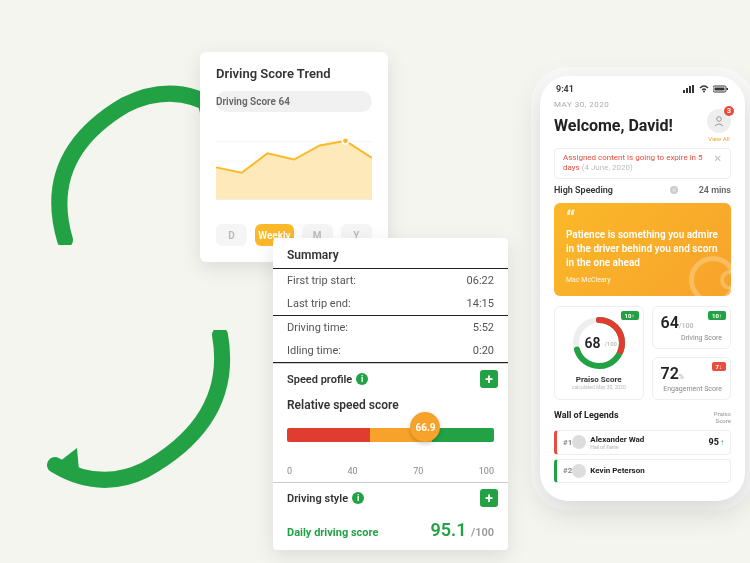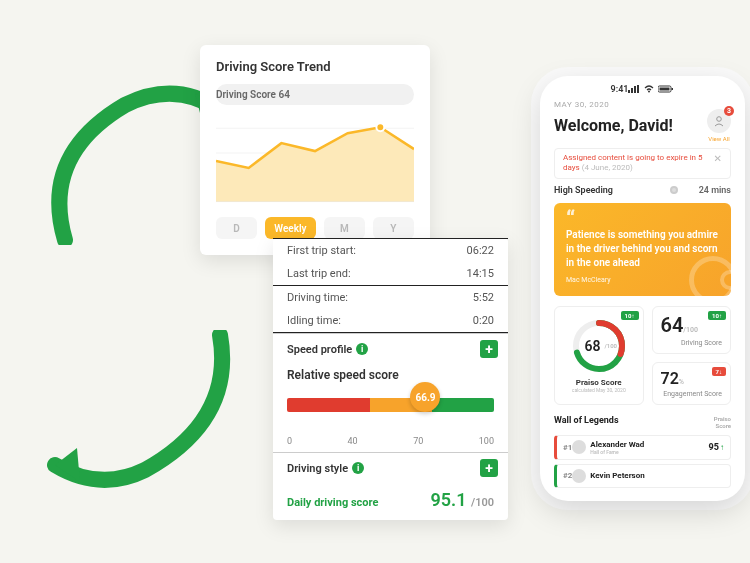--- a/index.html
+++ b/index.html
@@ -19,8 +19,8 @@
   
   .card-trend {
     position: absolute;
-    left: 200px; top: 45px;
-    width: 230px;
+    left: 200px; top: 52px;
+    width: 188px;
     background: #fff;
     border-radius: 6px;
     box-shadow: 0 6px 20px rgba(0,0,0,0.10);

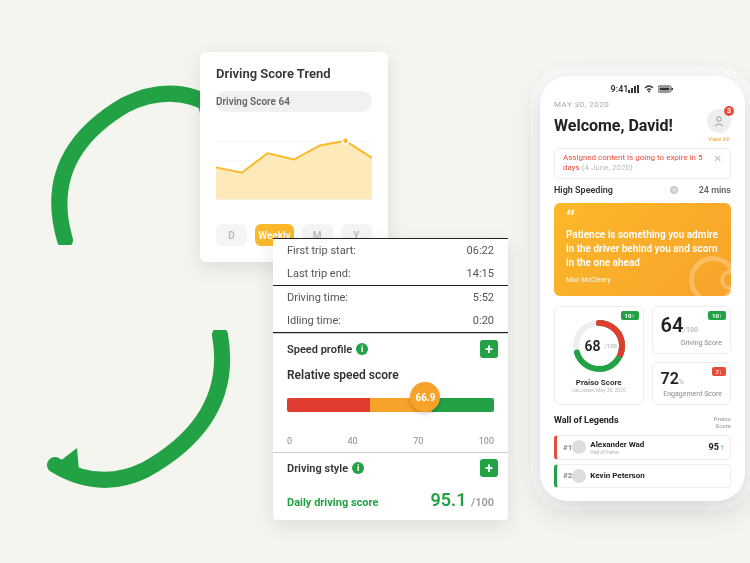--- a/index.html
+++ b/index.html
@@ -122,7 +122,7 @@
     z-index:5;
   }
   .statusbar {
-    display:flex;justify-content:center;align-items:center;
+    display:flex;justify-content:space-between;align-items:center;
     padding:8px 16px 2px; font-size:9px;font-weight:600;color:#333;
   }
   .signals { display:flex; gap:3px; align-items:center; }

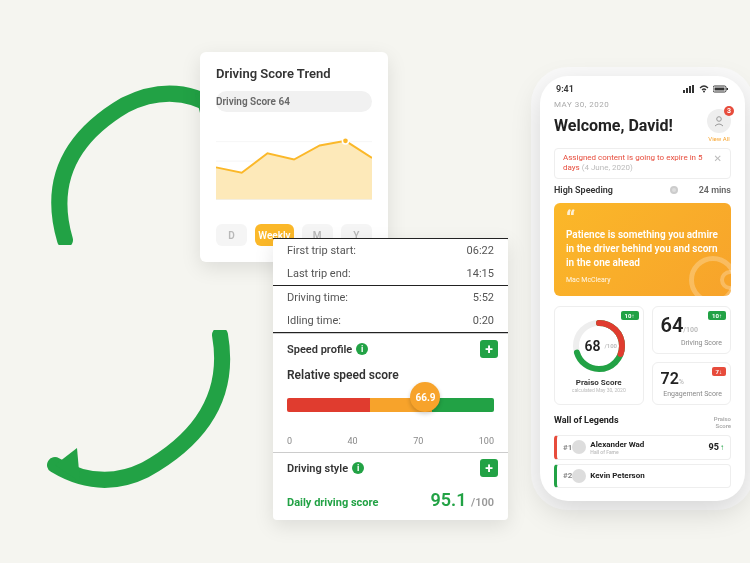--- a/index.html
+++ b/index.html
@@ -235,6 +235,7 @@
 </div>
 
 <div class="card-summary">
+  <div class="summary-head">Summary</div>
   <div class="thinhr"></div>
   <div class="sumrow">
       <span>First trip start:</span>

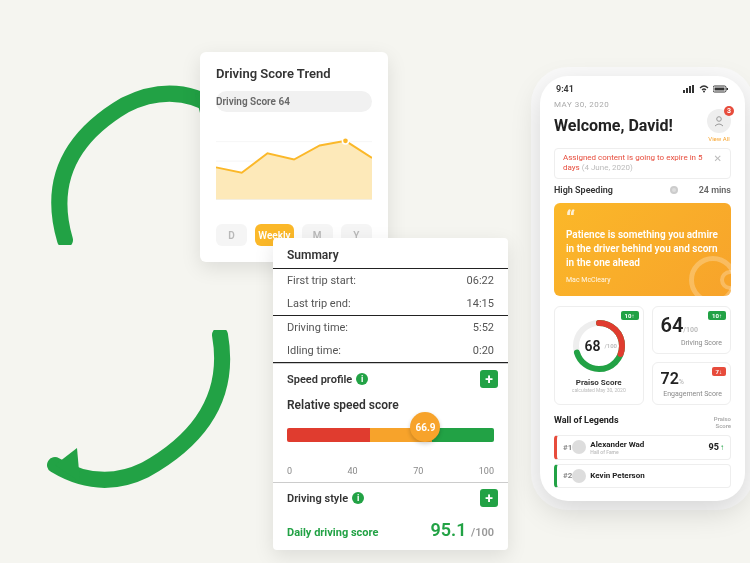--- a/index.html
+++ b/index.html
@@ -376,7 +376,7 @@
       <div class="score-r">
         <div class="score-card">
           <div class="corner-badge">10↑</div>
-          <div class="big"><span style="font-size:20px;color:#222;margin-top:8px;">64</span><span>/100</span></div>
+          <div class="big"><span style="font-size:16px;color:#222;margin-top:8px;">64</span><span>/100</span></div>
           <div class="cap">Driving Score</div>
         </div>
         <div class="score-card">

